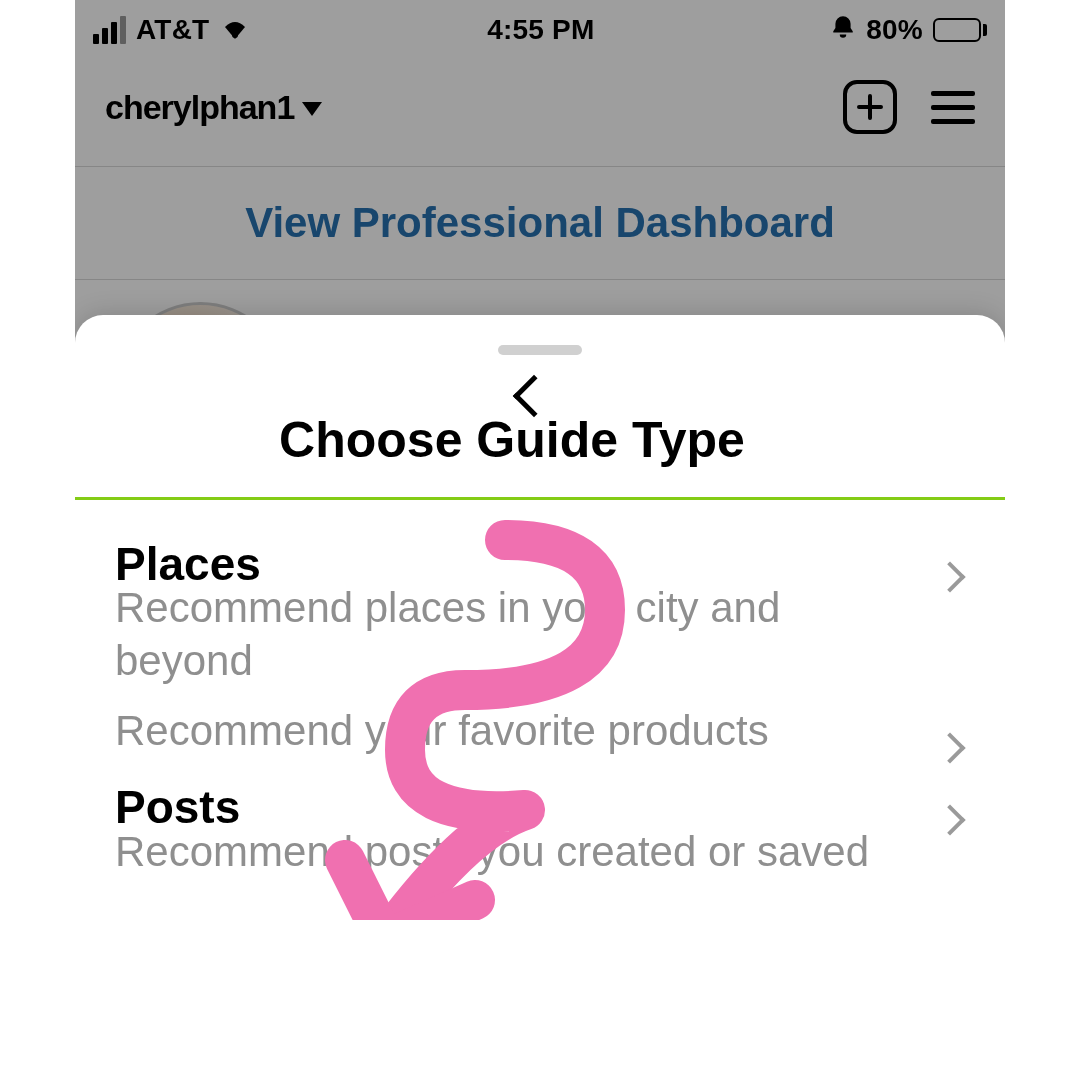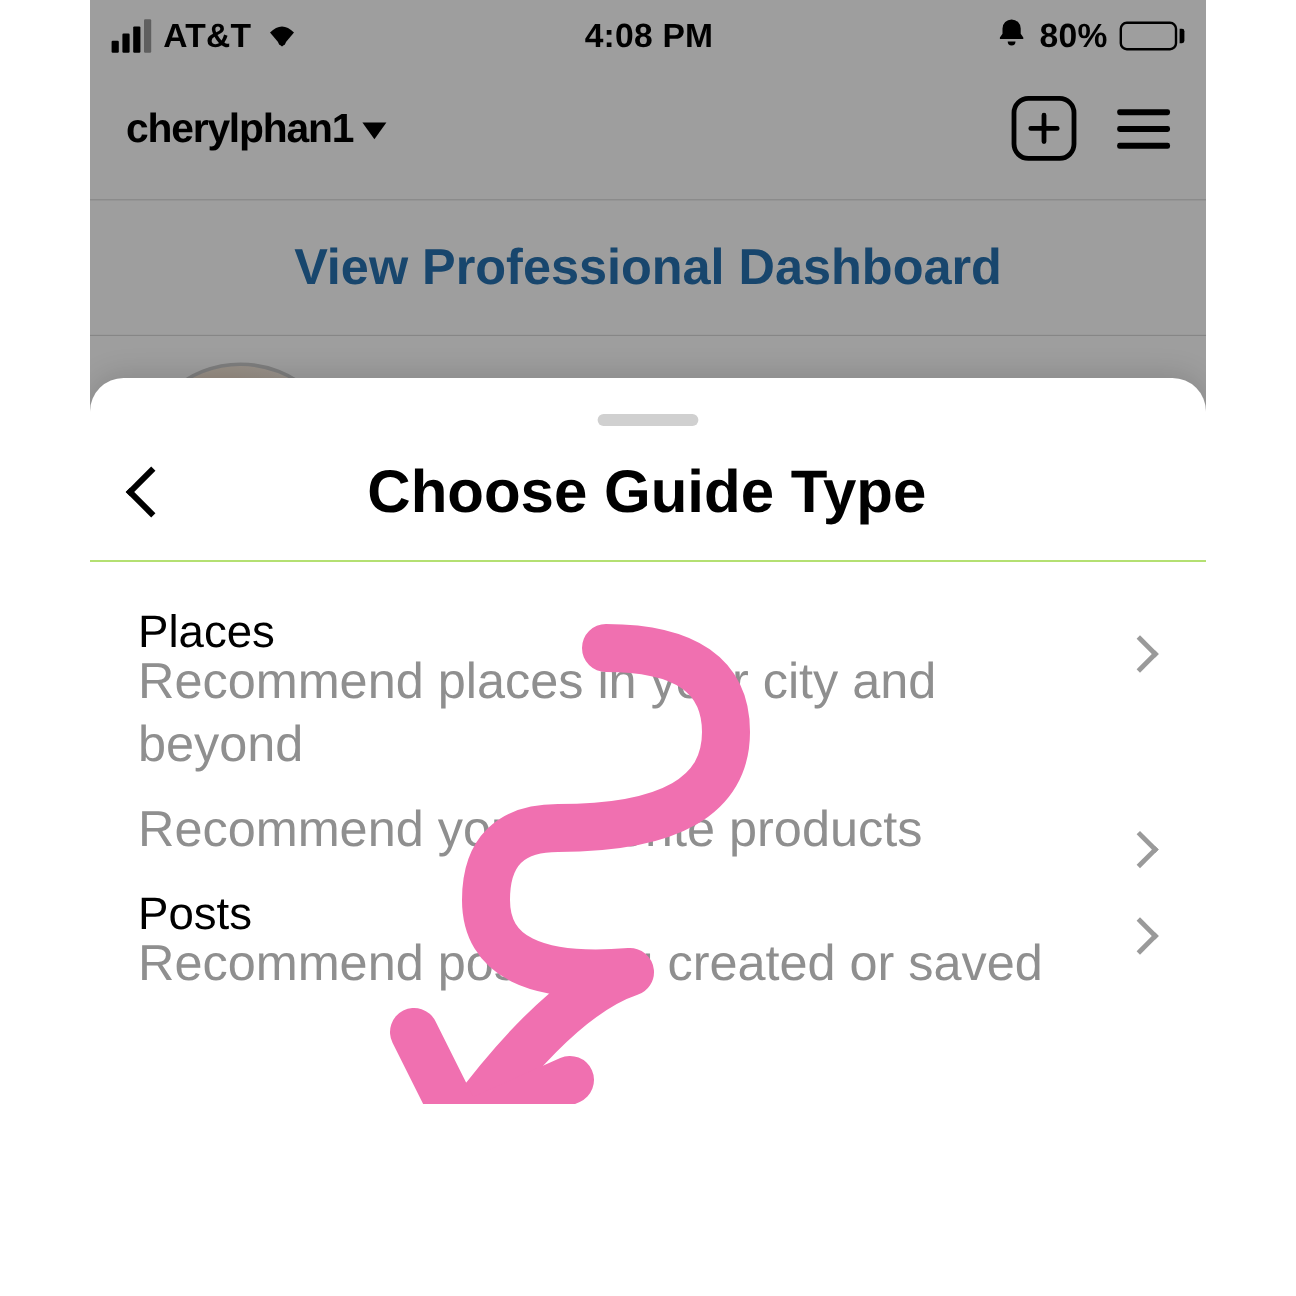--- a/index.html
+++ b/index.html
@@ -150,7 +150,7 @@
           </svg>
         </span>
       </div>
-      <div>4:08 PM</div>
+      <div>4:55 PM</div>
       <div class="status-right">
         <span class="alarm">
           <svg width="26" height="26" viewBox="0 0 24 24">

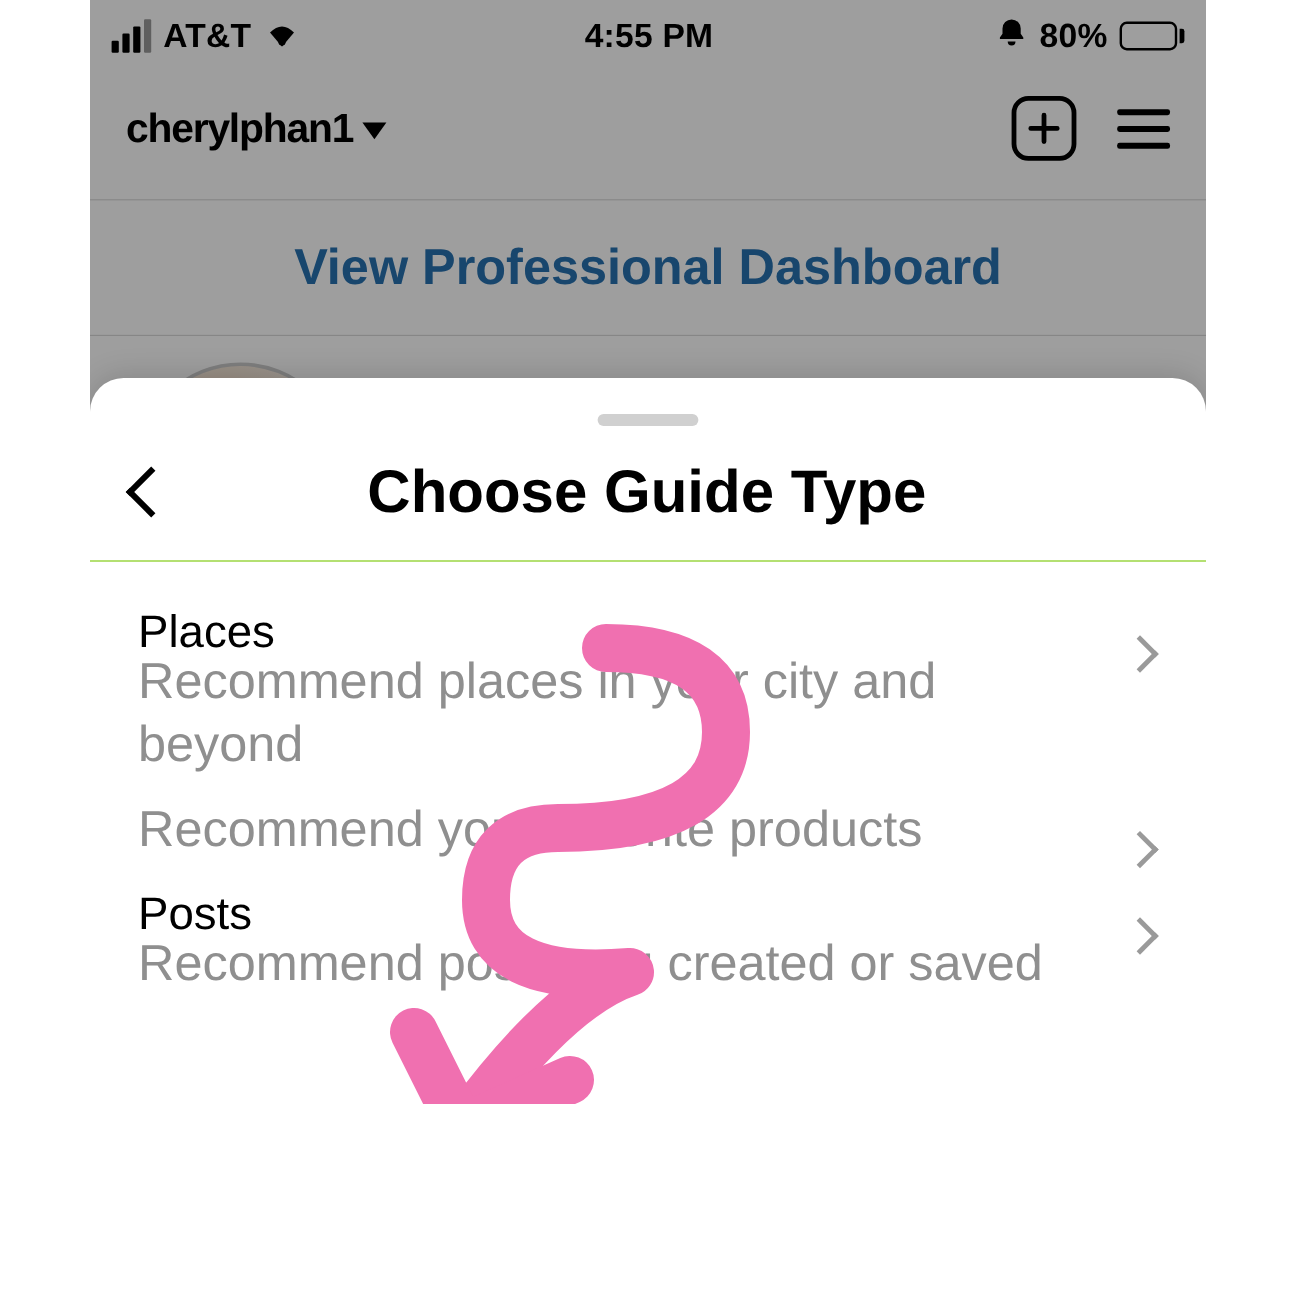--- a/index.html
+++ b/index.html
@@ -99,7 +99,8 @@
   }
   .sheet-header {
     display:flex; align-items:center; padding: 0 30px 28px 30px;
-    border-bottom:1px solid #84cc16;
+    border-bottom:3px solid #84cc16;
+    flex-direction:column;
   }
   .back-chevron {
     width:30px;height:30px;border-left:5px solid #000;border-bottom:5px solid #000;

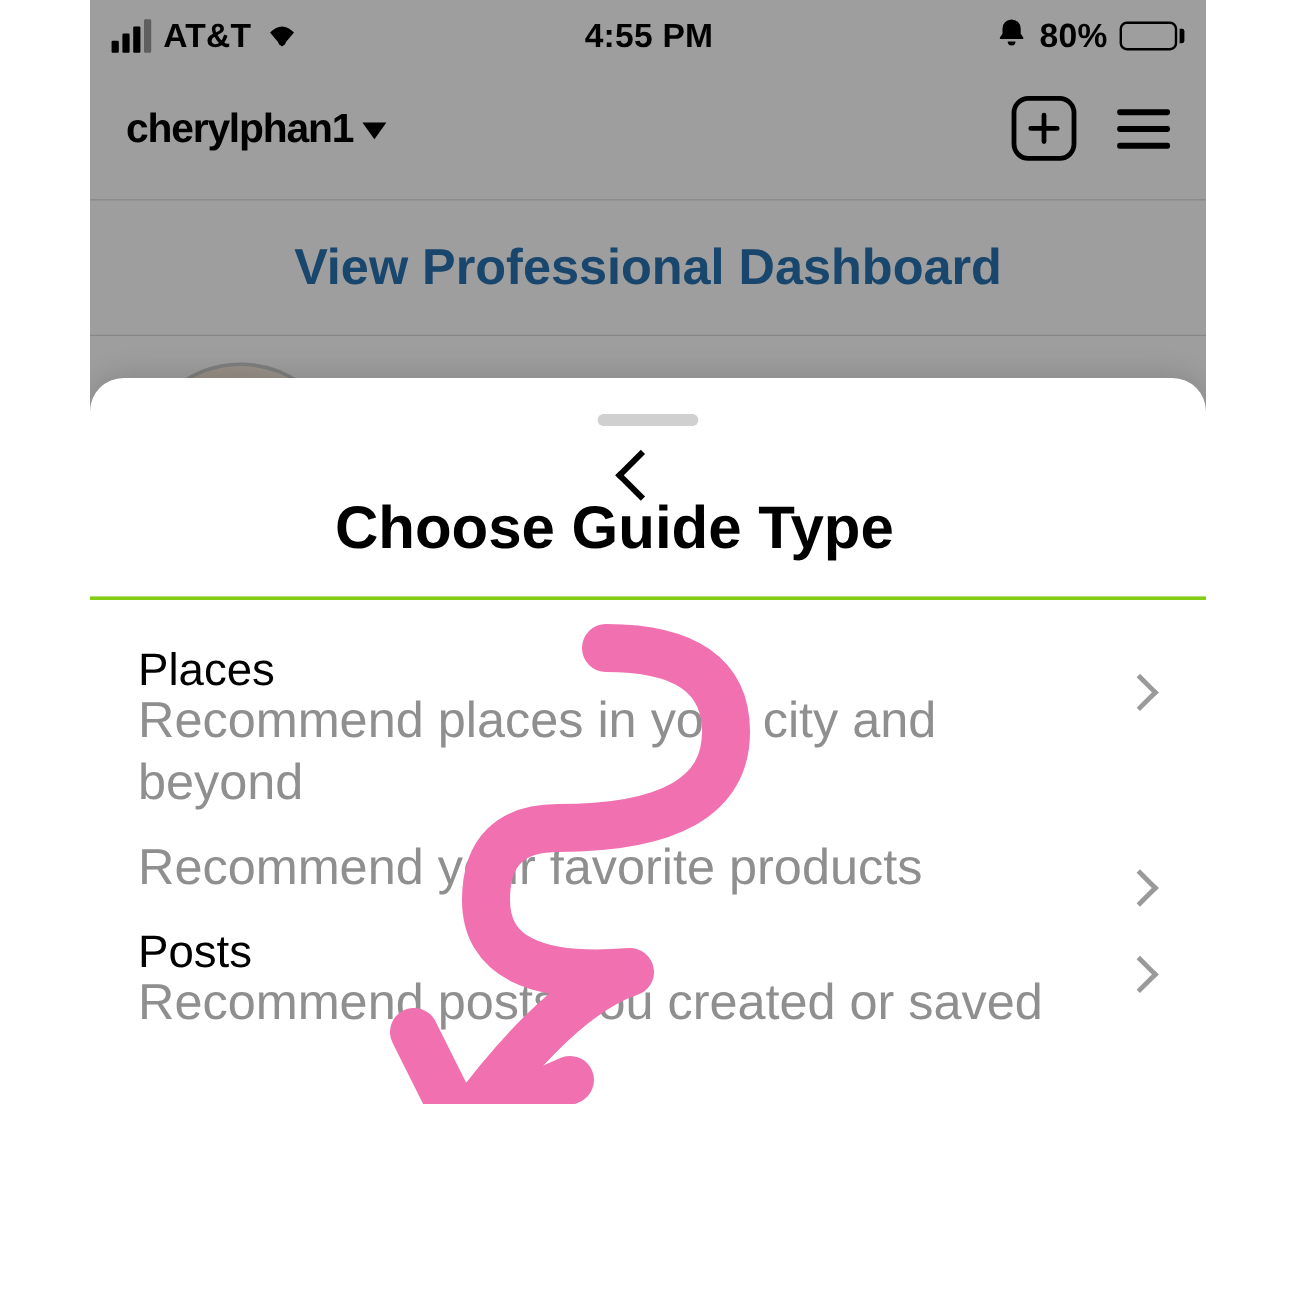--- a/index.html
+++ b/index.html
@@ -116,7 +116,7 @@
   .options { padding: 40px 30px 0 40px; }
   .opt-row { display:flex; align-items:flex-start; padding: 0 0 24px 0; cursor:pointer; }
   .opt-text { flex:1; }
-  .opt-title { font-size:38px; font-weight:400; color:#000; line-height:1.05; }
+  .opt-title { font-size:46px; font-weight:700; color:#000; line-height:1.05; }
   .opt-sub { font-size:42px; color:#8f8f8f; line-height:1.25; margin-top: -6px; }
   .opt-chevron {
     width:22px;height:22px;border-top:4px solid #9a9a9a;border-right:4px solid #9a9a9a;

